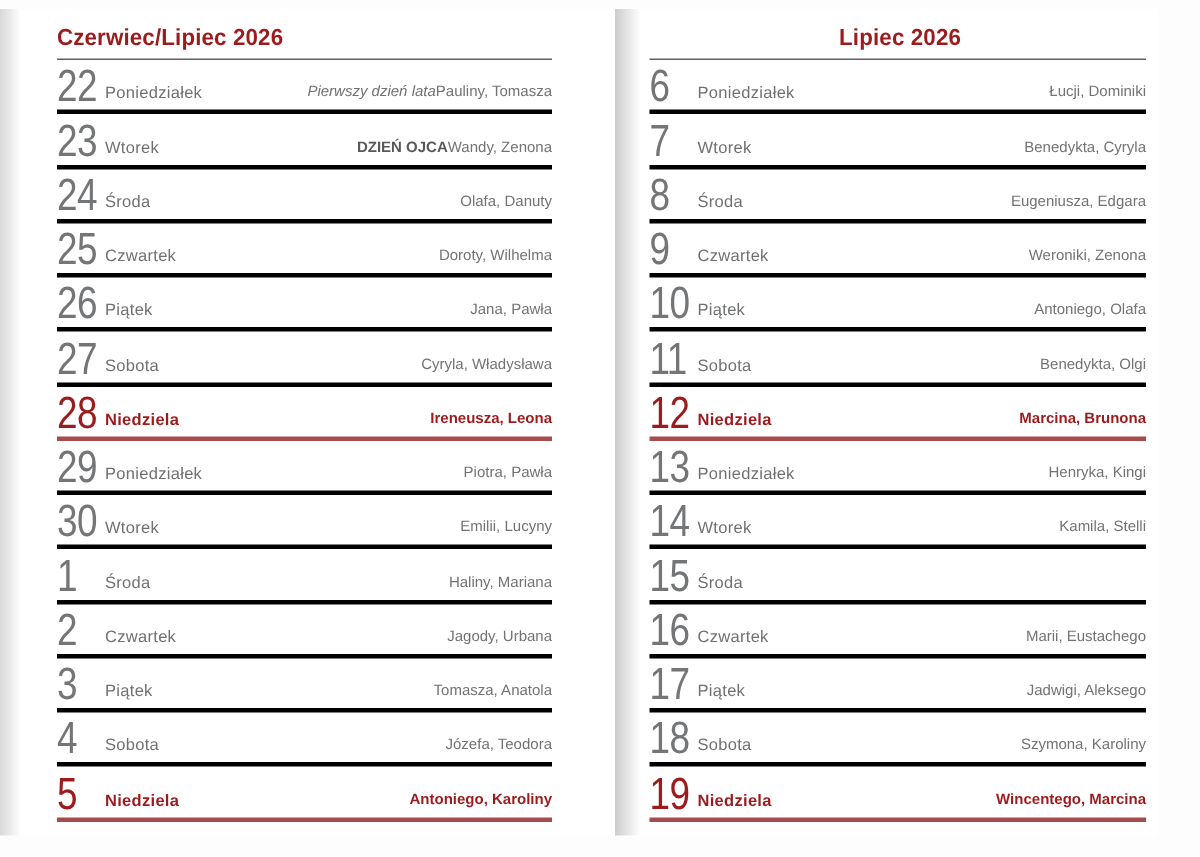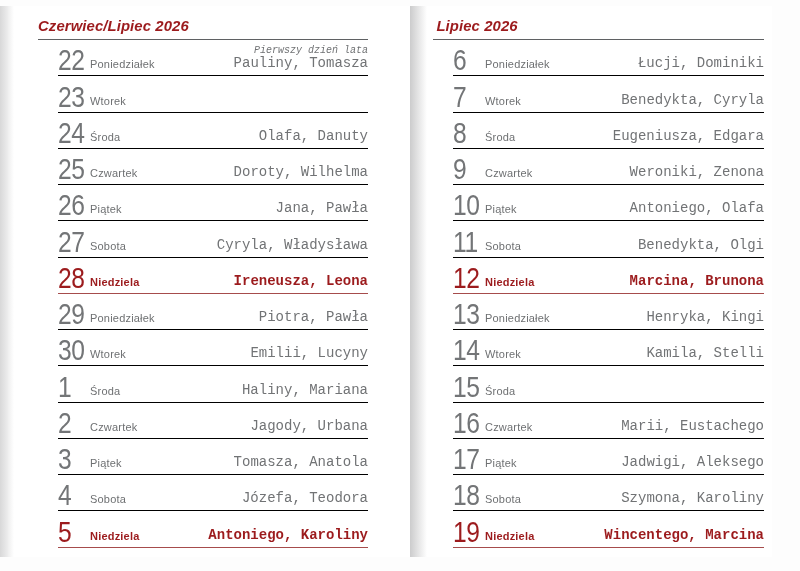--- a/index.html
+++ b/index.html
@@ -32,7 +32,7 @@
   .page-header{
     height:34px;display:flex;align-items:flex-end;
     border-bottom:1px solid #5f6163;
-    padding-bottom:4px;box-sizing:border-box;font-style:italic;
+    padding-bottom:4px;box-sizing:border-box;
   }
   .page-title{
     font-size:15.5px;font-weight:bold;color:#9c1b1d;

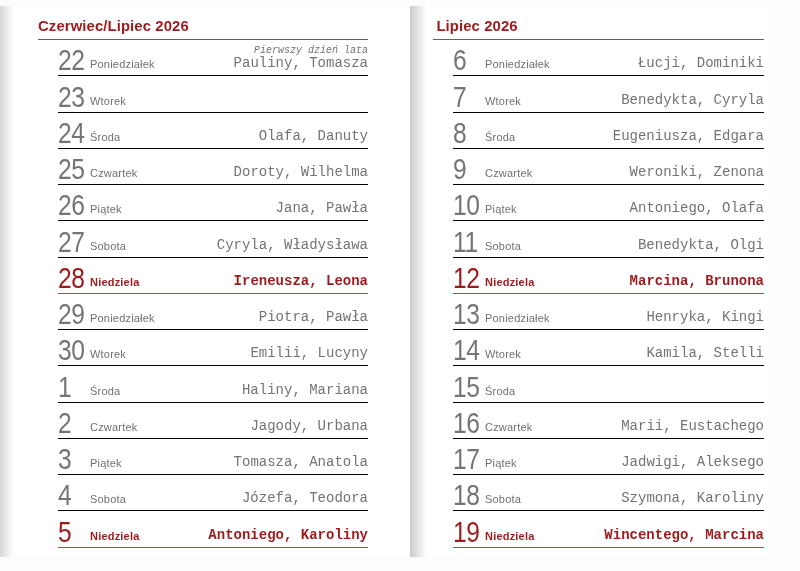--- a/index.html
+++ b/index.html
@@ -39,7 +39,7 @@
     letter-spacing:.1px;white-space:nowrap;
     transform:scaleX(.96);transform-origin:left bottom;
   }
-  .page-right .page-header{justify-content:flex-start;}
+  .page-right .page-header{justify-content:center;}
   .page-right .page-title{transform-origin:right bottom;}
 
   .rows{}

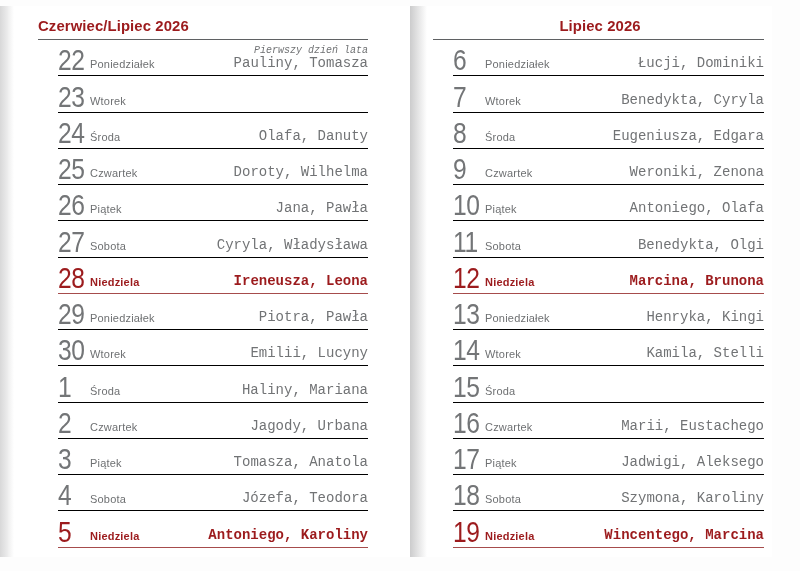--- a/index.html
+++ b/index.html
@@ -45,8 +45,8 @@
   .rows{}
   .row{
     height:36.28px;box-sizing:border-box;
-    border-bottom:1px solid #000000;
-    display:flex;align-items:flex-end;margin-left:20px;
+    border-bottom:3px solid #000000;
+    display:flex;align-items:flex-end;
   }
   .num{
     width:32px;flex:0 0 32px;

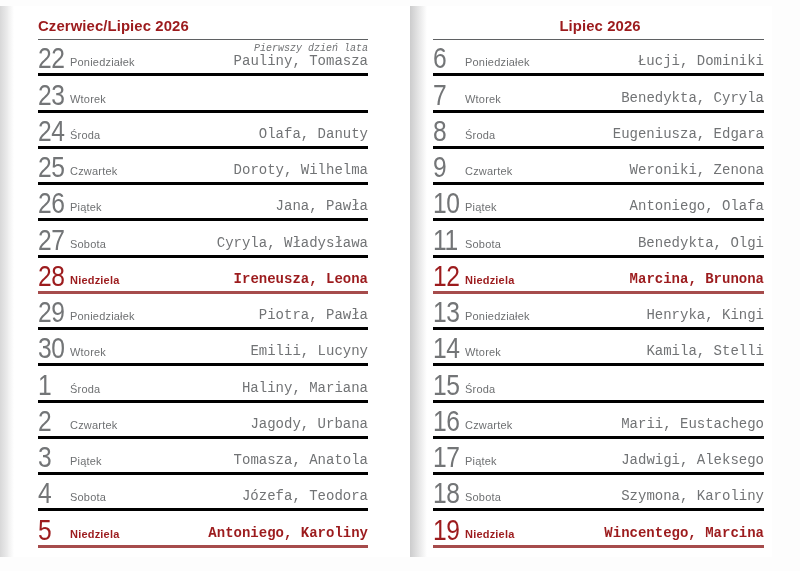--- a/index.html
+++ b/index.html
@@ -61,7 +61,7 @@
   }
   .names{
     margin-left:auto;text-align:right;padding-bottom:5px;
-    display:flex;flex-direction:column;align-items:flex-end;font-family:Liberation Mono, monospace;
+    display:flex;align-items:flex-end;
   }
   .special{font-size:10px;line-height:13px;color:#58595b;white-space:nowrap;}
   .special.italic{font-style:italic;font-weight:normal;color:#6f7173;}

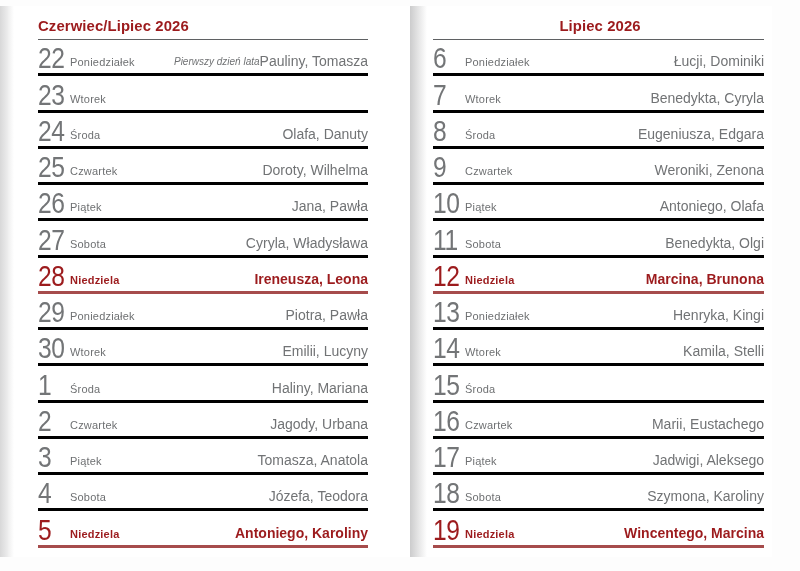--- a/index.html
+++ b/index.html
@@ -66,7 +66,7 @@
   .special{font-size:10px;line-height:13px;color:#58595b;white-space:nowrap;}
   .special.italic{font-style:italic;font-weight:normal;color:#6f7173;}
   .special.bold{font-weight:bold;}
-  .imiona{font-size:14px;line-height:13px;color:#717375;white-space:nowrap;}
+  .imiona{font-size:10px;line-height:13px;color:#717375;white-space:nowrap;}
 
   .row.sunday{border-bottom-color:#a64c4c;}
   .row.sunday .num{color:#9c1b1d;}

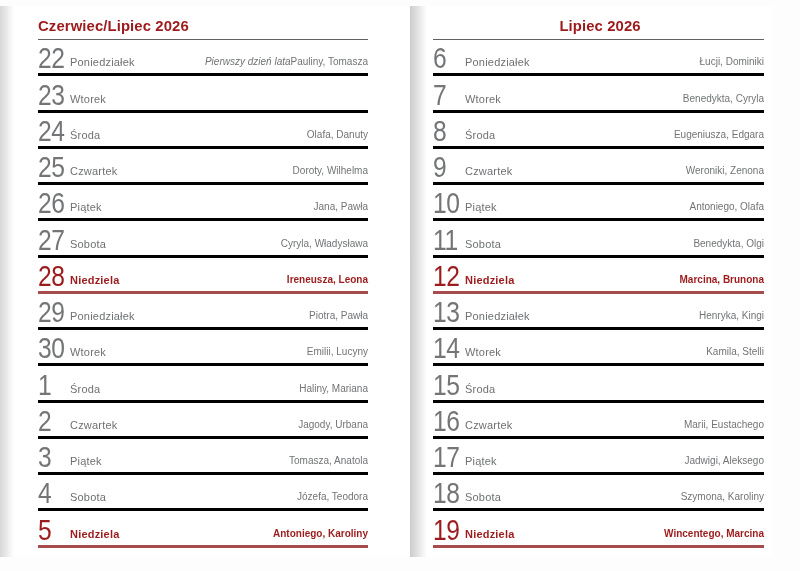--- a/index.html
+++ b/index.html
@@ -94,6 +94,10 @@
   <div class="row">
     <span class="num">23</span>
     <span class="day">Wtorek</span>
+    <span class="names">
+      <span class="special bold">DZIEŃ OJCA</span>
+      <span class="imiona">Wandy, Zenona</span>
+    </span>
   </div>
 
   <div class="row">

